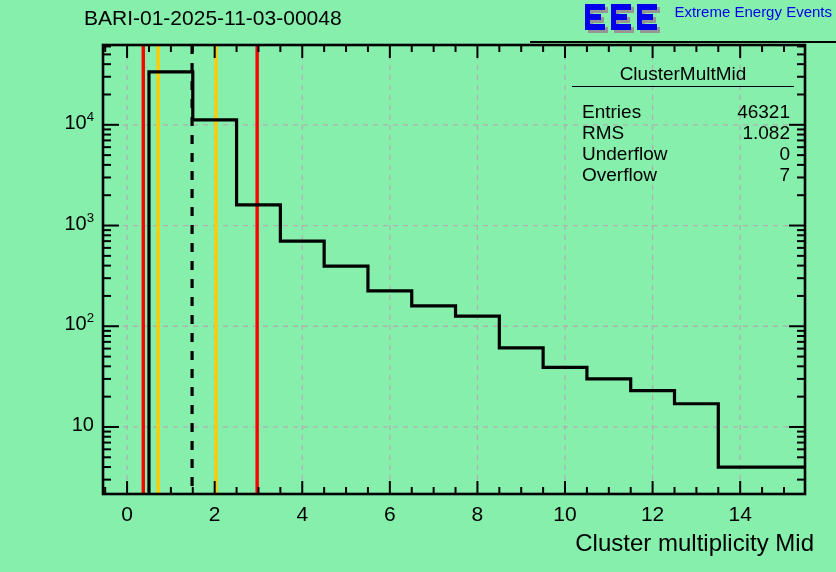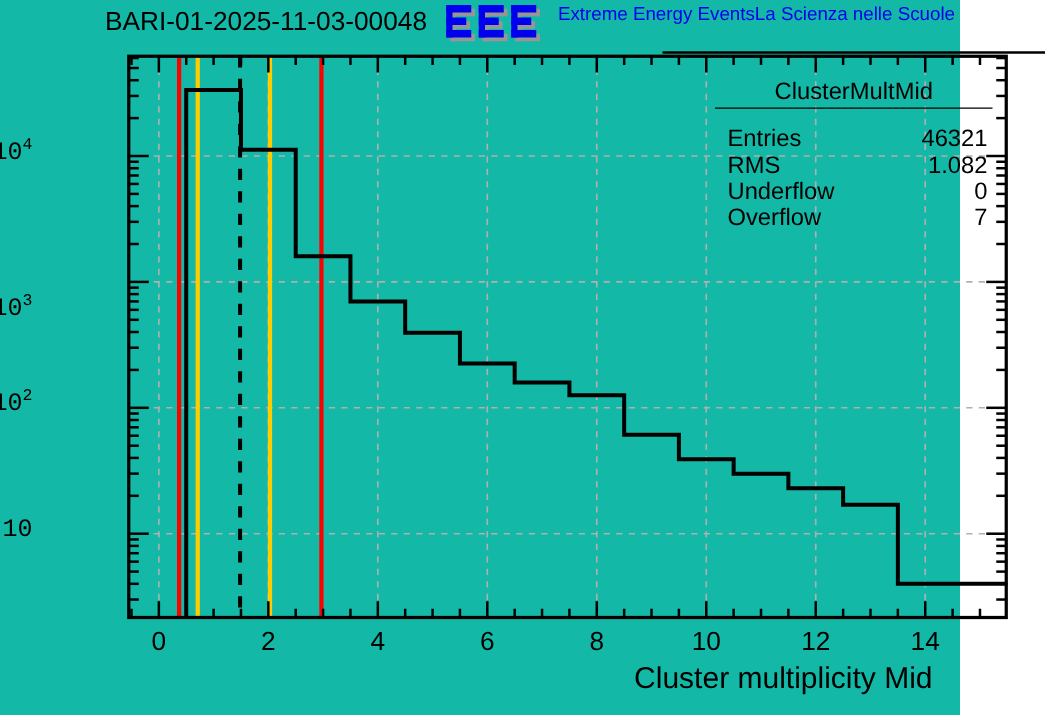--- a/index.html
+++ b/index.html
@@ -17,9 +17,9 @@
   }
   #canvas-root {
     position: relative;
-    width: 768px;
+    width: 836px;
     height: 572px;
-    background: #14b8a6;
+    background: #86efac;
   }
   
   .plot-title {

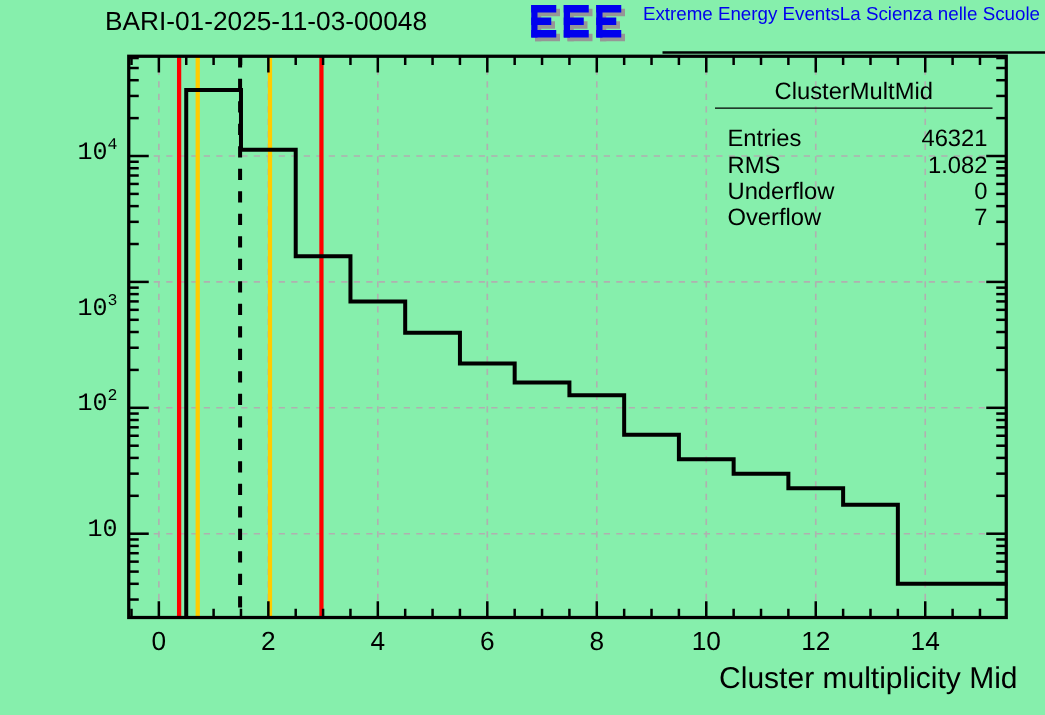--- a/index.html
+++ b/index.html
@@ -179,7 +179,6 @@
     </div>
     <div class="logo-text">
       <div class="logo-line">Extreme Energy Events</div>
-      <div class="logo-line">La Scienza nelle Scuole</div>
     </div>
   </div>
   <div class="logo-rule"></div>

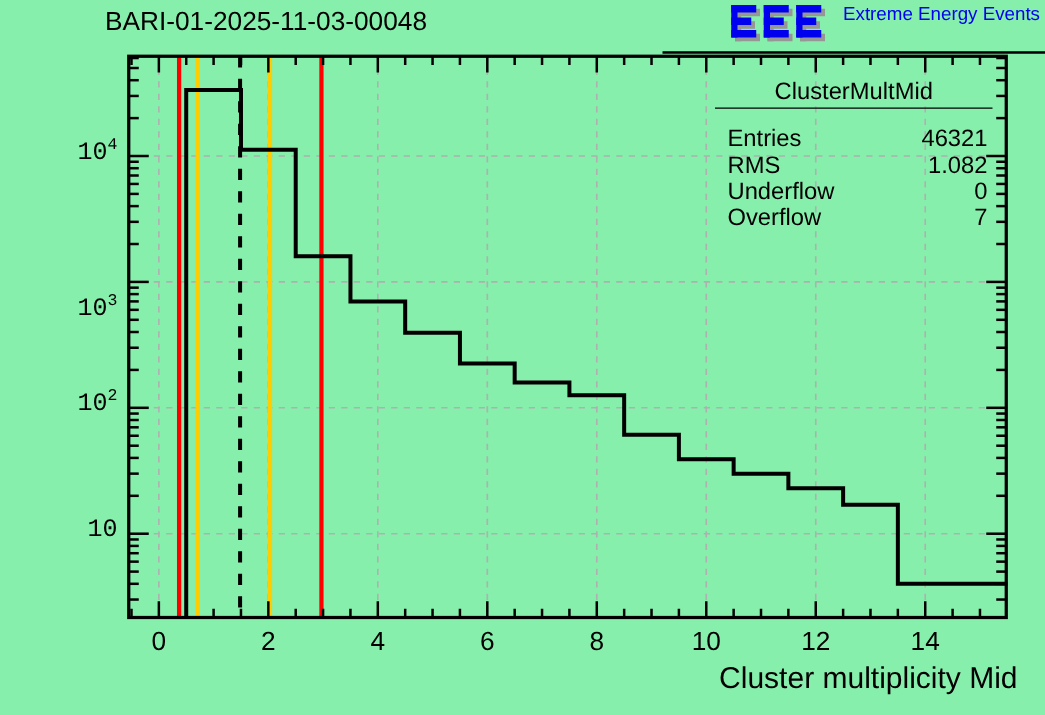--- a/index.html
+++ b/index.html
@@ -72,7 +72,7 @@
     font-size: 20px;
     color: #000;
     text-align: right;
-    font-family: Liberation Mono, monospace;
+    font-family: Liberation Sans, sans-serif;
     white-space: nowrap;
   }
   .ytick-label sup {

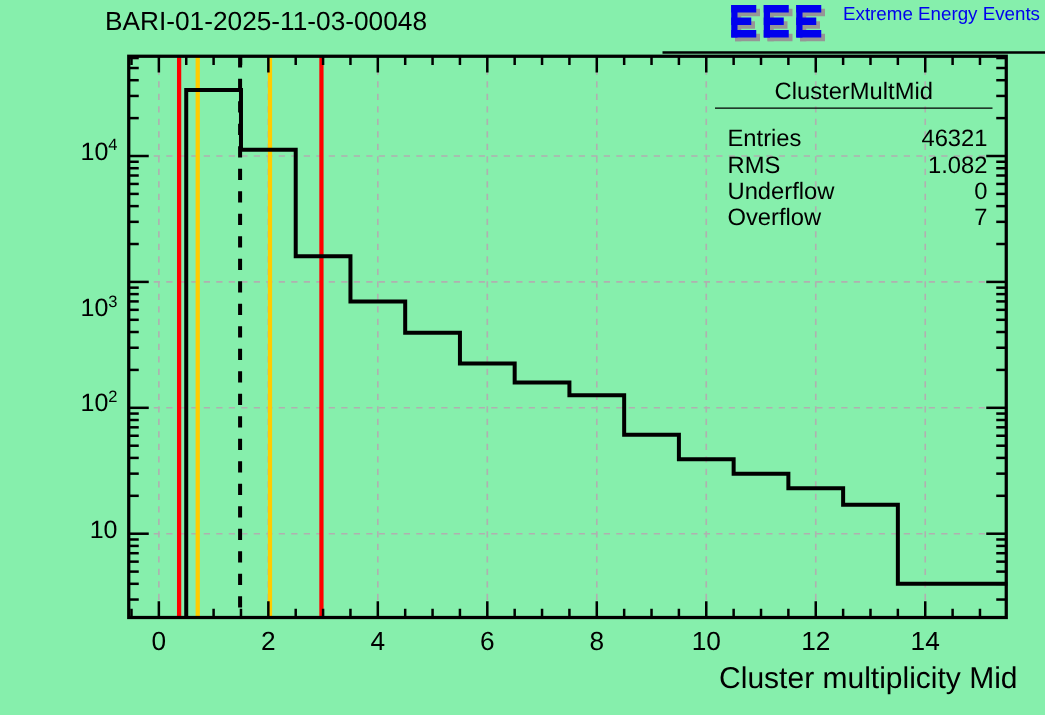--- a/index.html
+++ b/index.html
@@ -360,7 +360,7 @@
   <div id="ylabels">
       <div class="ytick-label" style="right: 742px; top: 412.967px;">10</div>
       <div class="ytick-label" style="right: 742px; top: 312.247px;">10<sup>2</sup></div>
-      <div class="ytick-label" style="right: 742px; top: 211.528px; margin-top: 24px;">10<sup>3</sup></div>
+      <div class="ytick-label" style="right: 742px; top: 211.528px;">10<sup>3</sup></div>
       <div class="ytick-label" style="right: 742px; top: 110.809px;">10<sup>4</sup></div>
     </div>
   <div id="xlabels">

